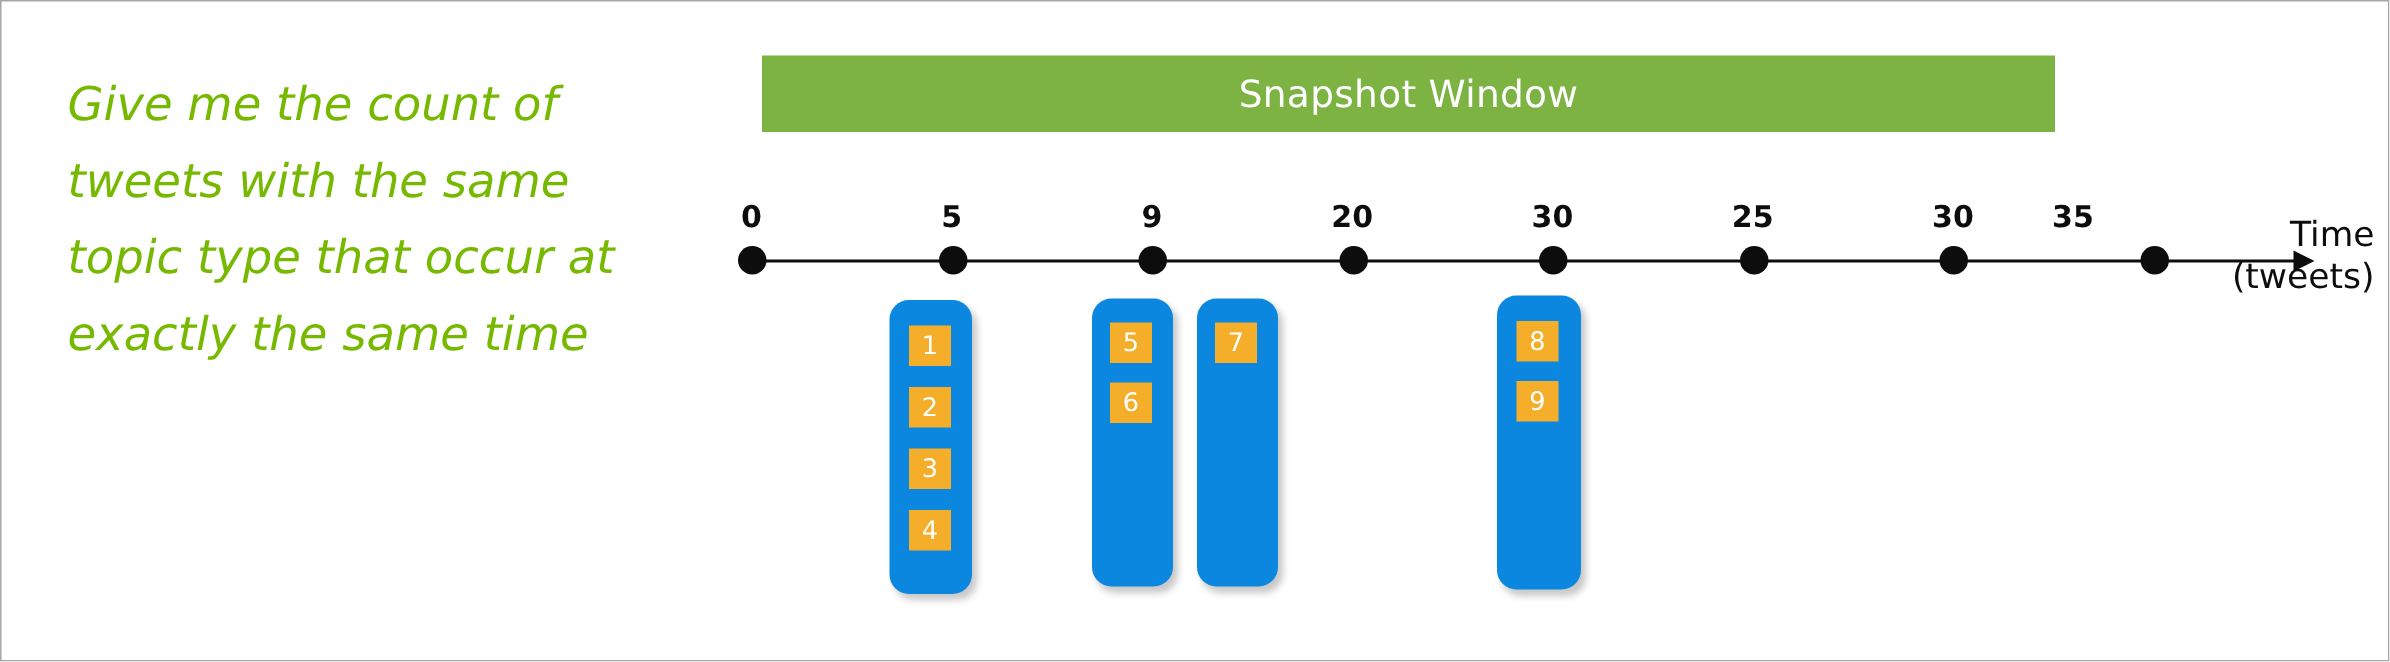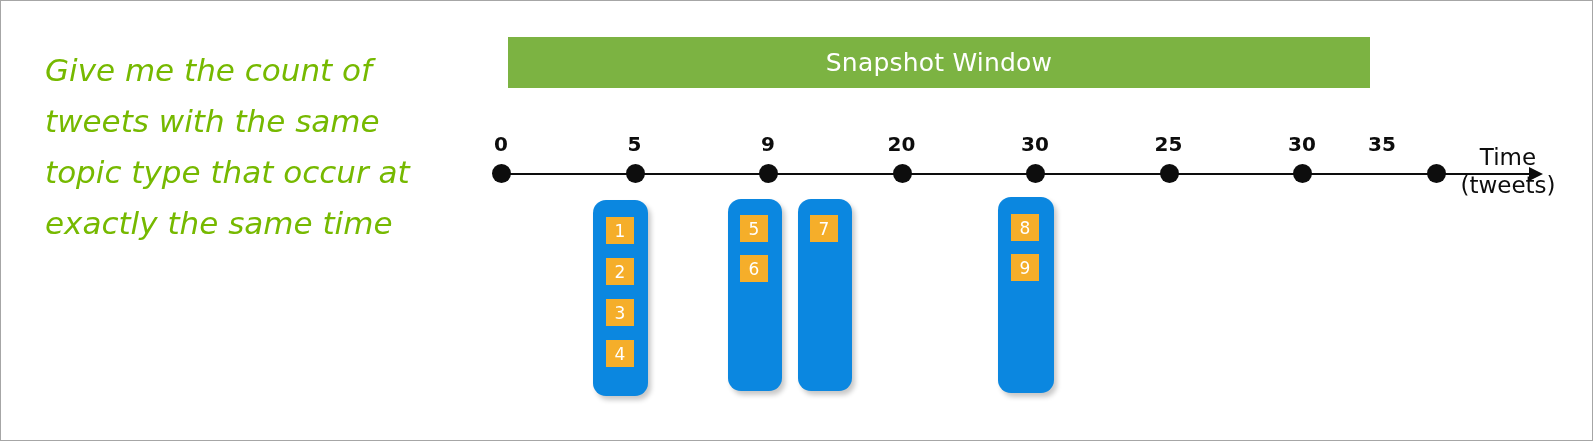--- a/index.html
+++ b/index.html
@@ -112,7 +112,7 @@
     font-family: "DejaVu Sans", sans-serif;
     font-size: 23px;
     line-height: 28px;
-    text-align: center;
+    text-align: right;
   }
 
   

